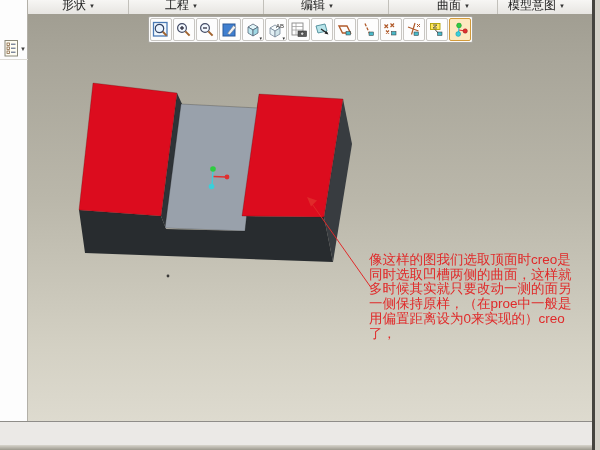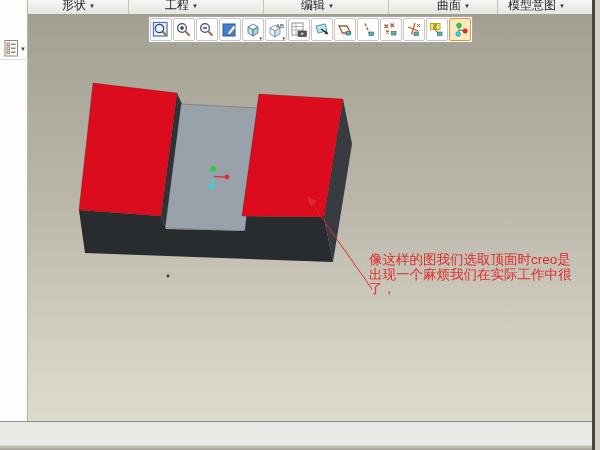--- a/index.html
+++ b/index.html
@@ -239,6 +239,7 @@
 
   <div class="annotation">
     <div>像这样的图我们选取顶面时creo是</div>
+    <div>同时选取凹槽两侧的曲面，这样就</div>
     <div>出现一个麻烦我们在实际工作中很</div>
     <div>了，</div>
   </div>

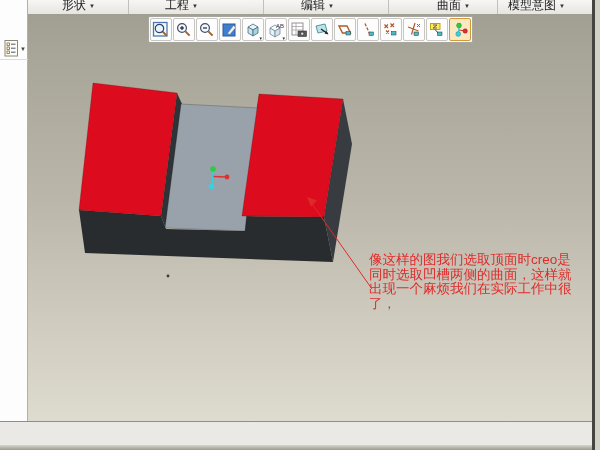--- a/index.html
+++ b/index.html
@@ -240,7 +240,7 @@
   <div class="annotation">
     <div>像这样的图我们选取顶面时creo是</div>
     <div>同时选取凹槽两侧的曲面，这样就</div>
-    <div>出现一个麻烦我们在实际工作中很</div>
+    <div>多时候其实就只要改动一测的面另</div>
     <div>了，</div>
   </div>
 </div>

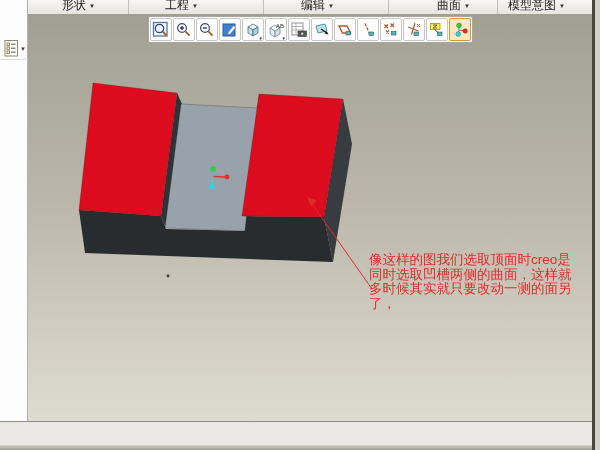--- a/index.html
+++ b/index.html
@@ -241,6 +241,7 @@
     <div>像这样的图我们选取顶面时creo是</div>
     <div>同时选取凹槽两侧的曲面，这样就</div>
     <div>多时候其实就只要改动一测的面另</div>
+    <div>一侧保持原样，（在proe中一般是</div>
     <div>了，</div>
   </div>
 </div>

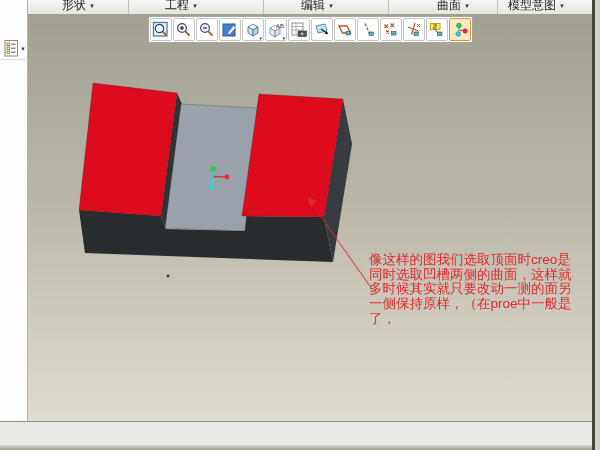--- a/index.html
+++ b/index.html
@@ -242,6 +242,7 @@
     <div>同时选取凹槽两侧的曲面，这样就</div>
     <div>多时候其实就只要改动一测的面另</div>
     <div>一侧保持原样，（在proe中一般是</div>
+    <div>用偏置距离设为0来实现的）creo</div>
     <div>了，</div>
   </div>
 </div>

